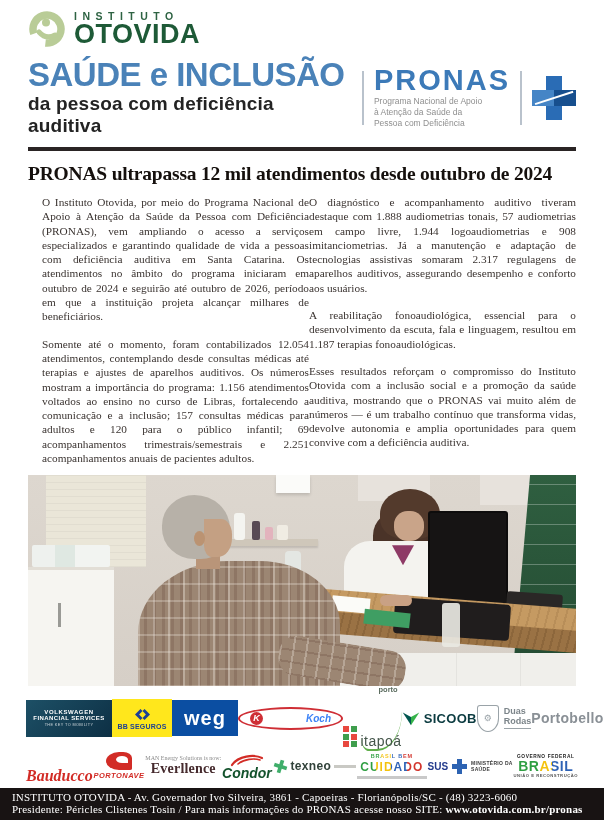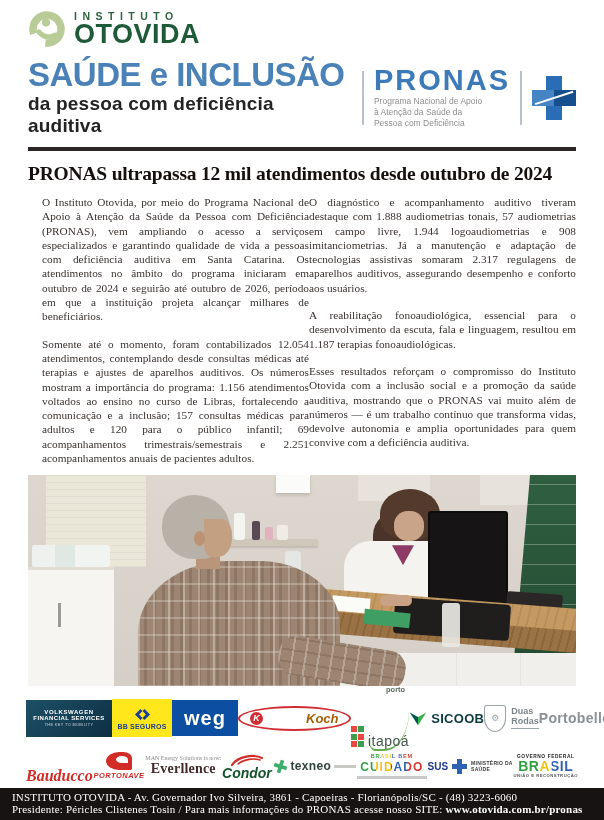--- a/index.html
+++ b/index.html
@@ -134,7 +134,7 @@
                align-items:center; gap:3px; }
   .koch-k { width:13px; height:13px; border-radius:50%; background:#cf2e35; color:#fff; font-size:9px;
             font-weight:900; display:flex; align-items:center; justify-content:center; font-style:italic; }
-  .koch-t { font-size:13px; font-weight:900; font-style:italic; color:#a16207;margin-left:40px; }
+  .koch-t { font-size:10px; font-weight:900; font-style:italic; color:#3b82f6;margin-left:40px; }
 
   .itapoa { flex-direction:row; gap:4px; align-items:flex-end; }
   .ita-squares { display:grid; grid-template-columns:6px 6px; grid-auto-rows:6px; gap:1.5px; margin-bottom:4px; }

